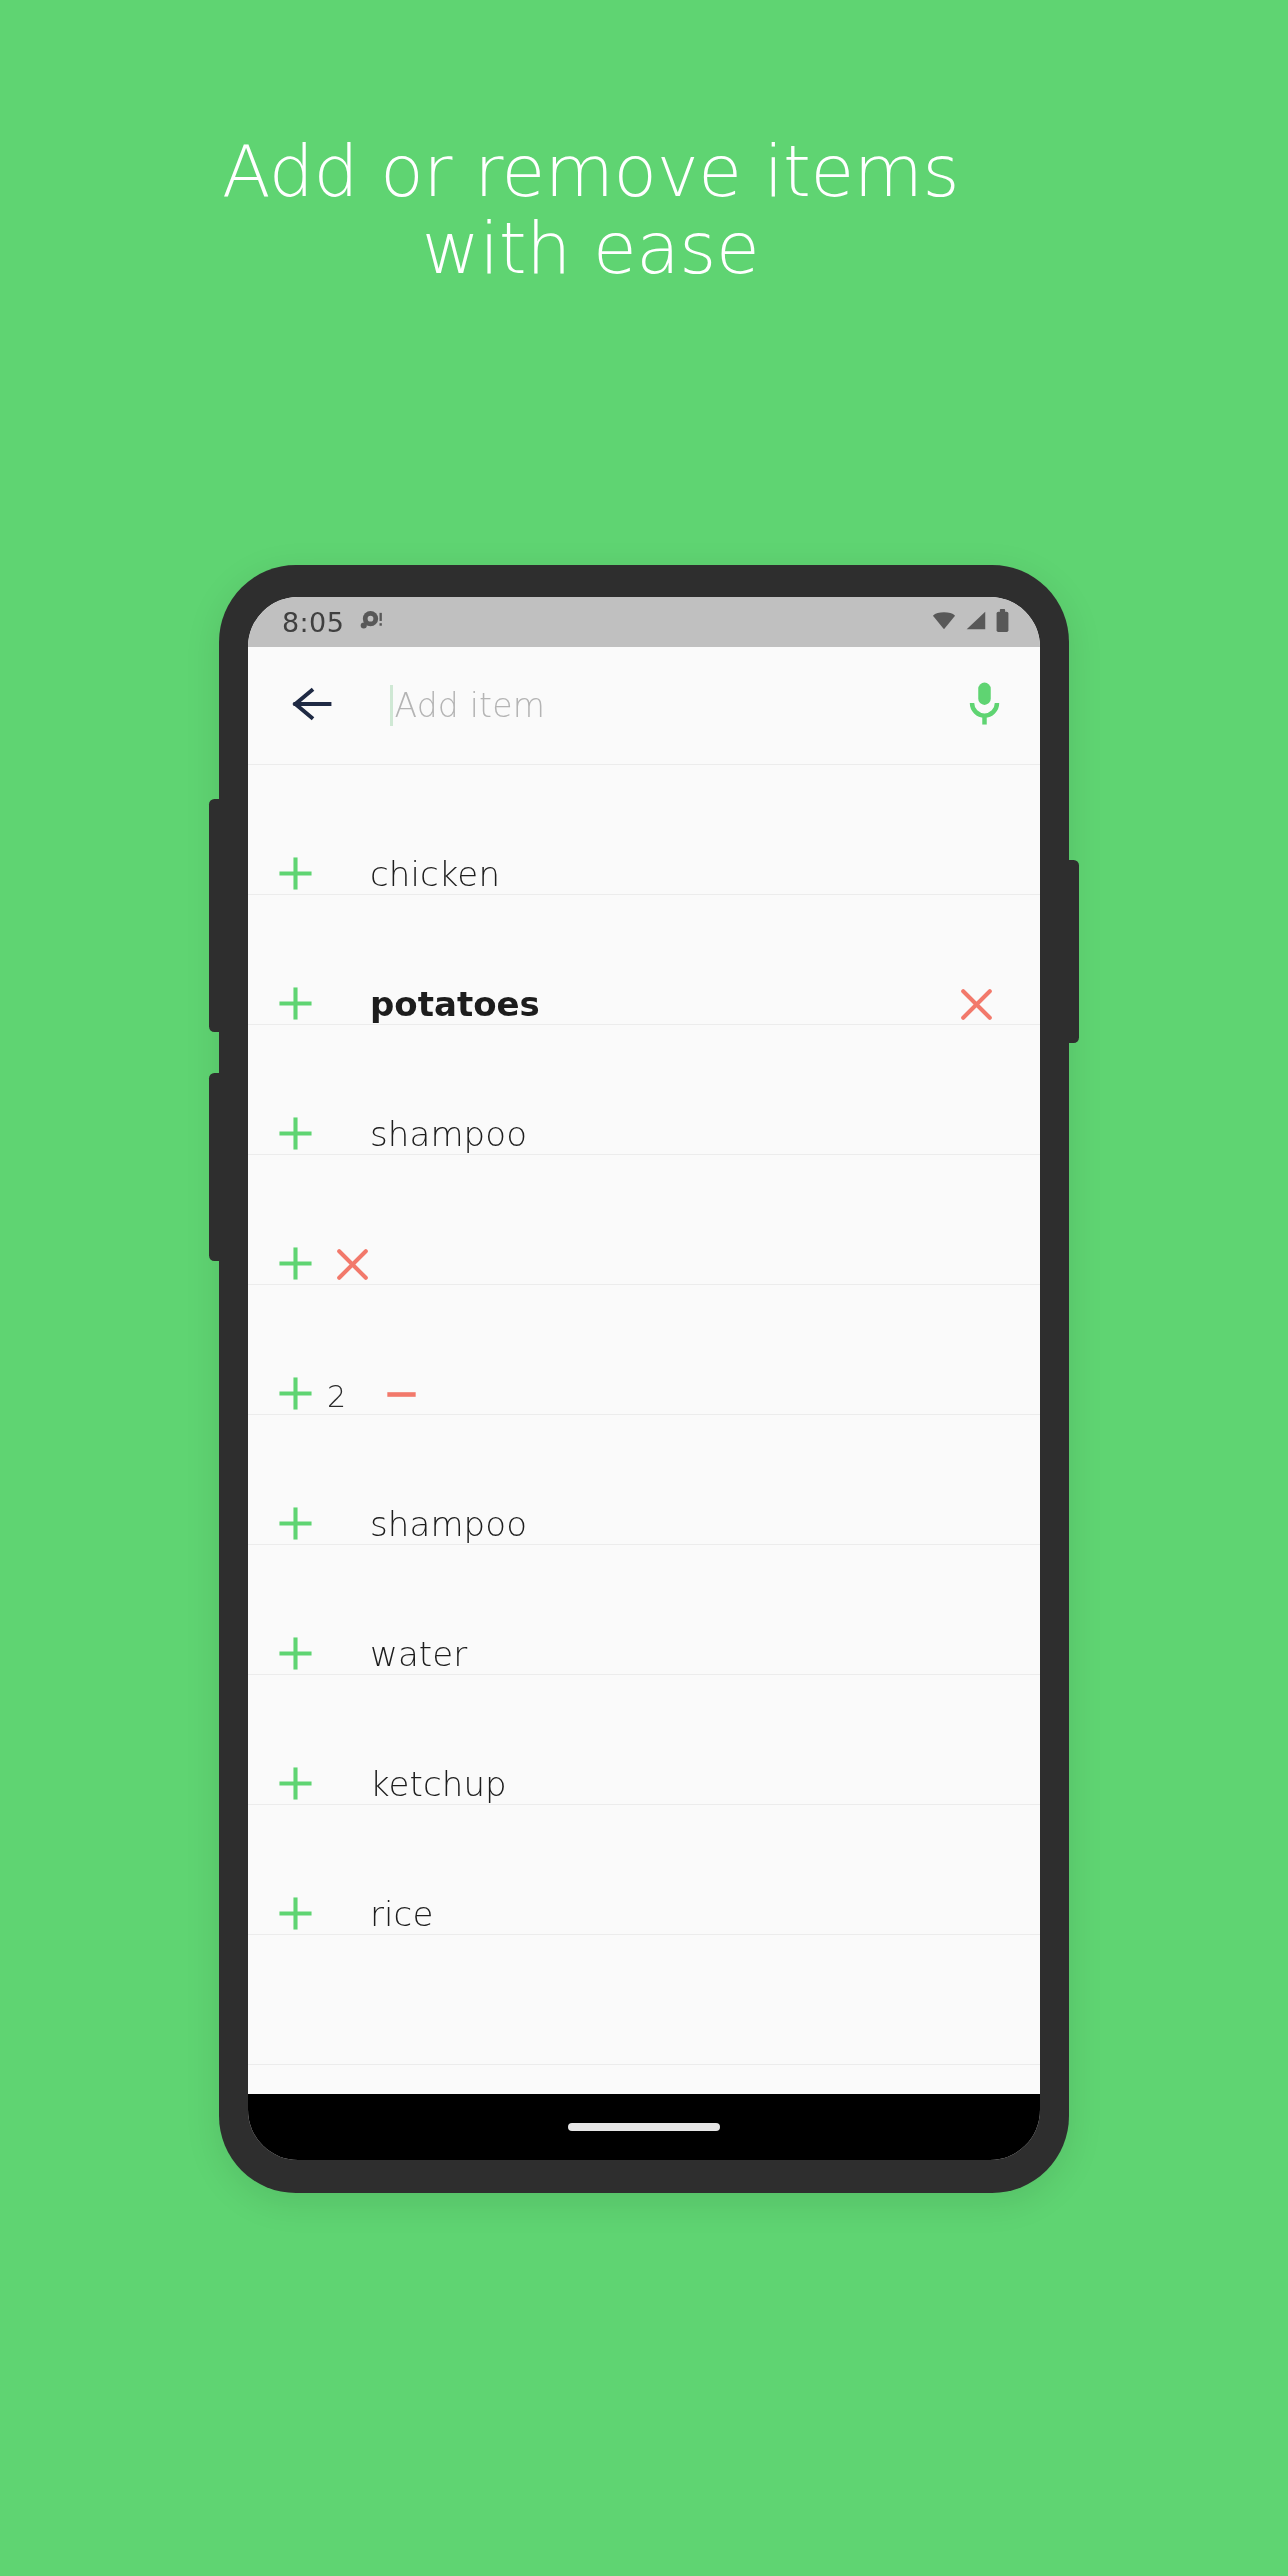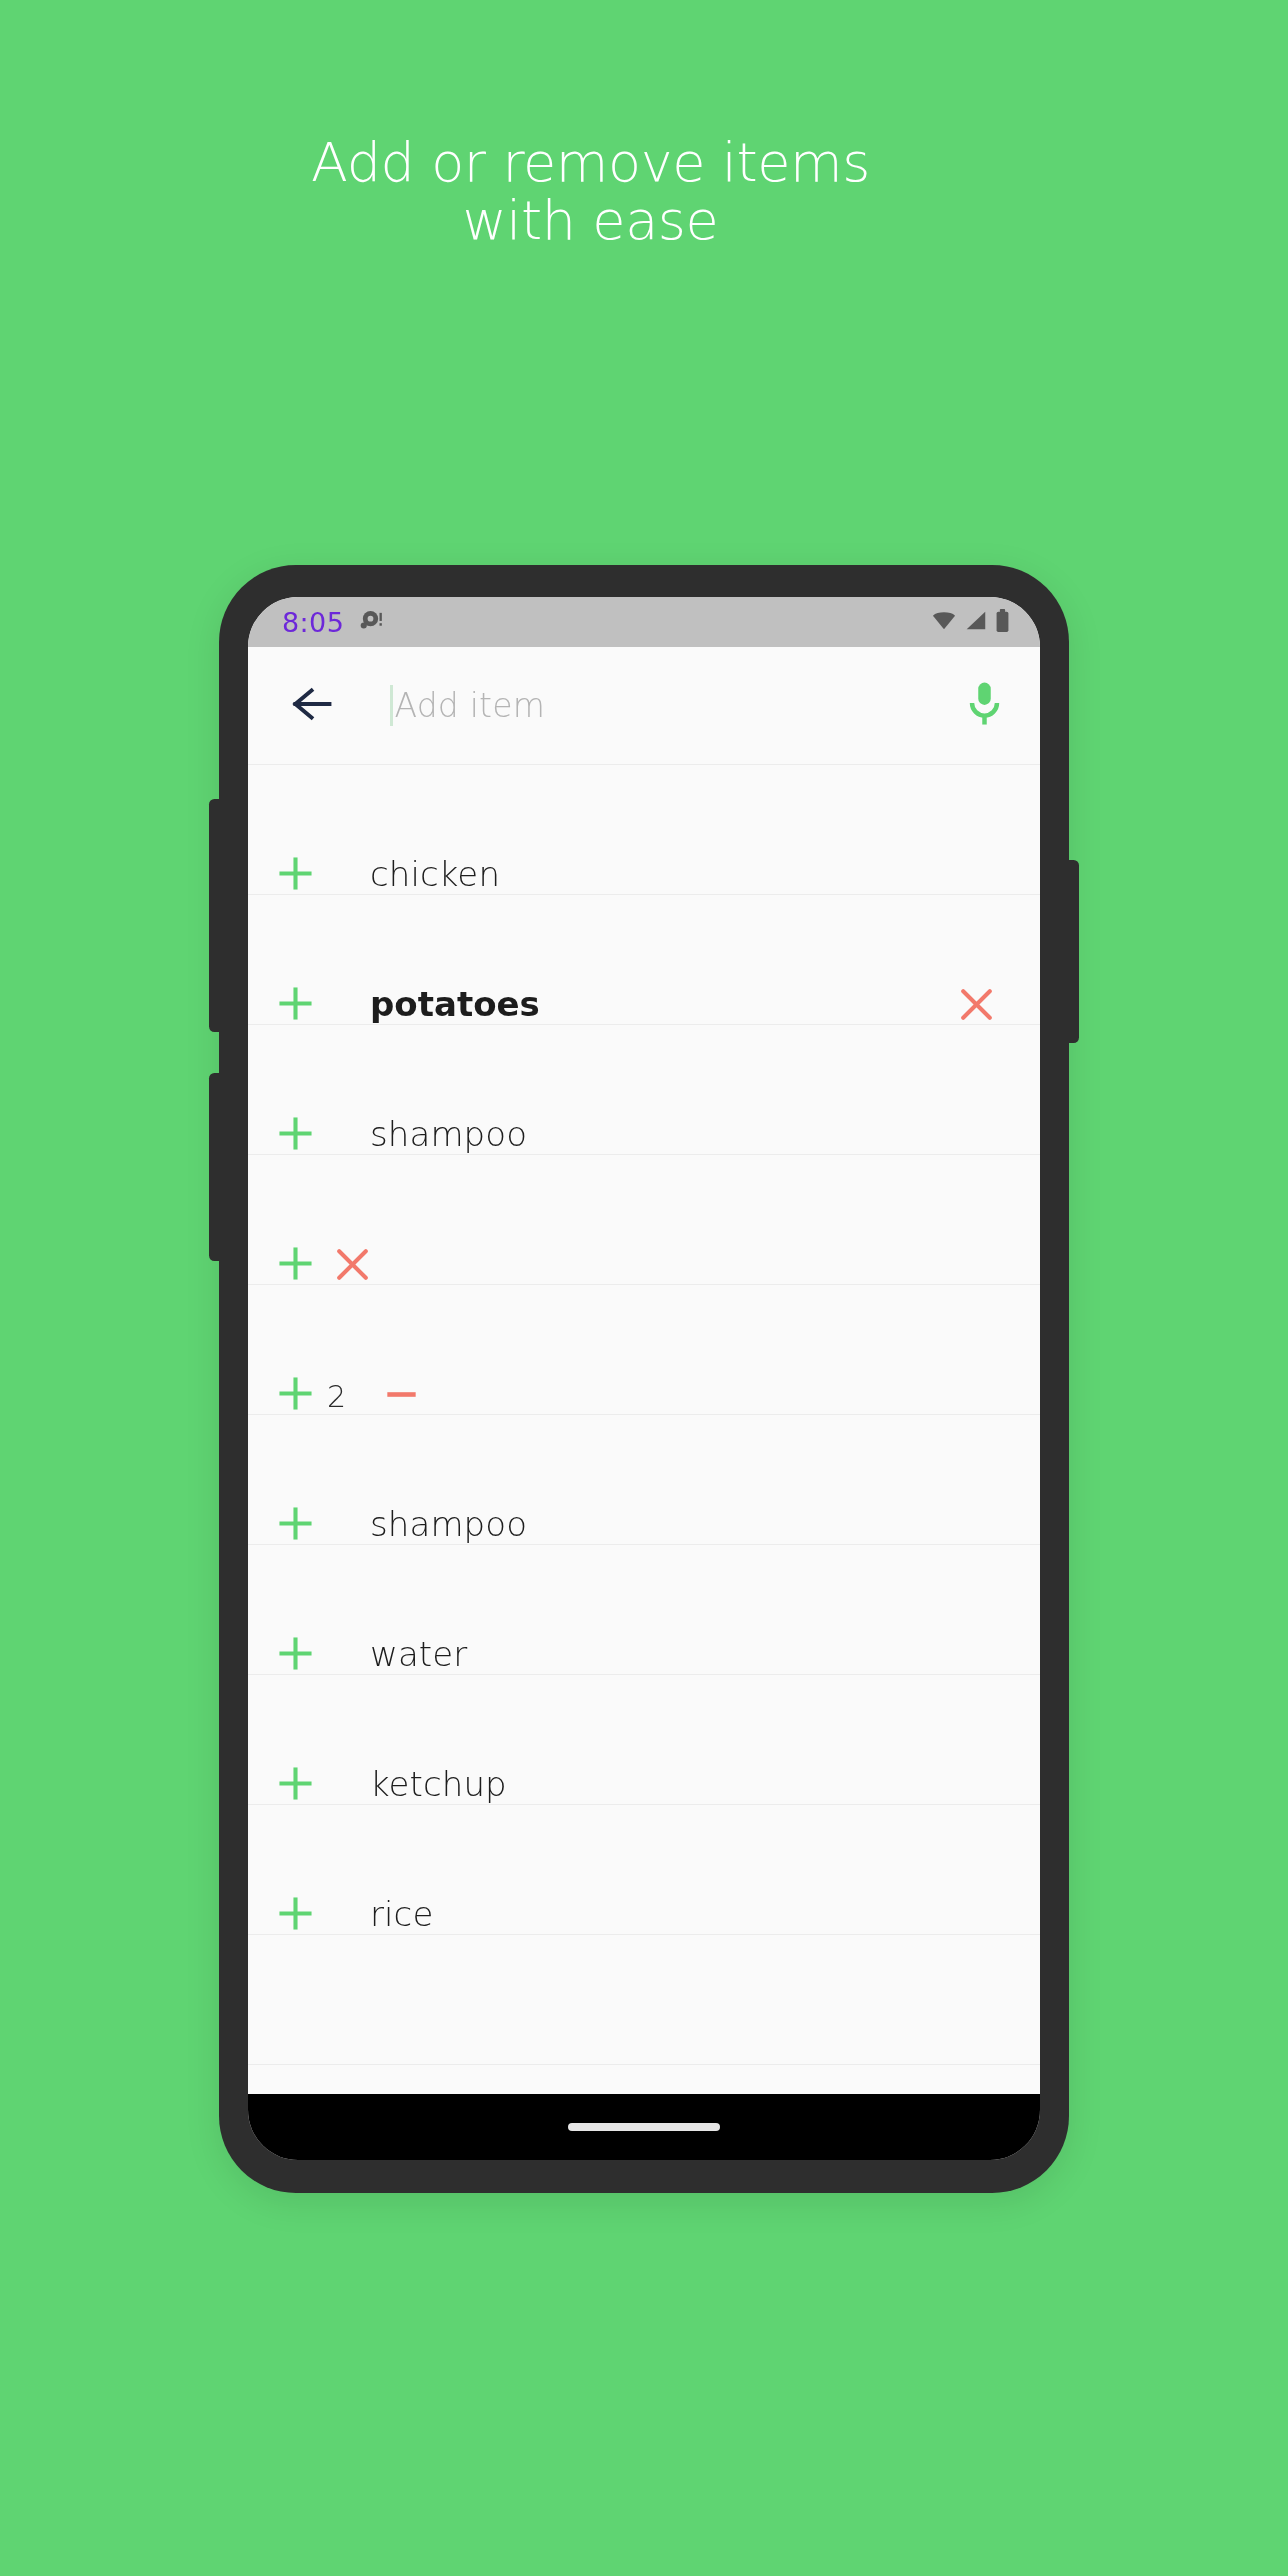--- a/index.html
+++ b/index.html
@@ -26,7 +26,7 @@
     color: #ffffff;
     font-family: "DejaVu Sans", sans-serif;
     font-weight: 300;
-    font-size: 54px;
+    font-size: 71px;
     line-height: 1.08;
     letter-spacing: -0.4px;
     white-space: pre-line;

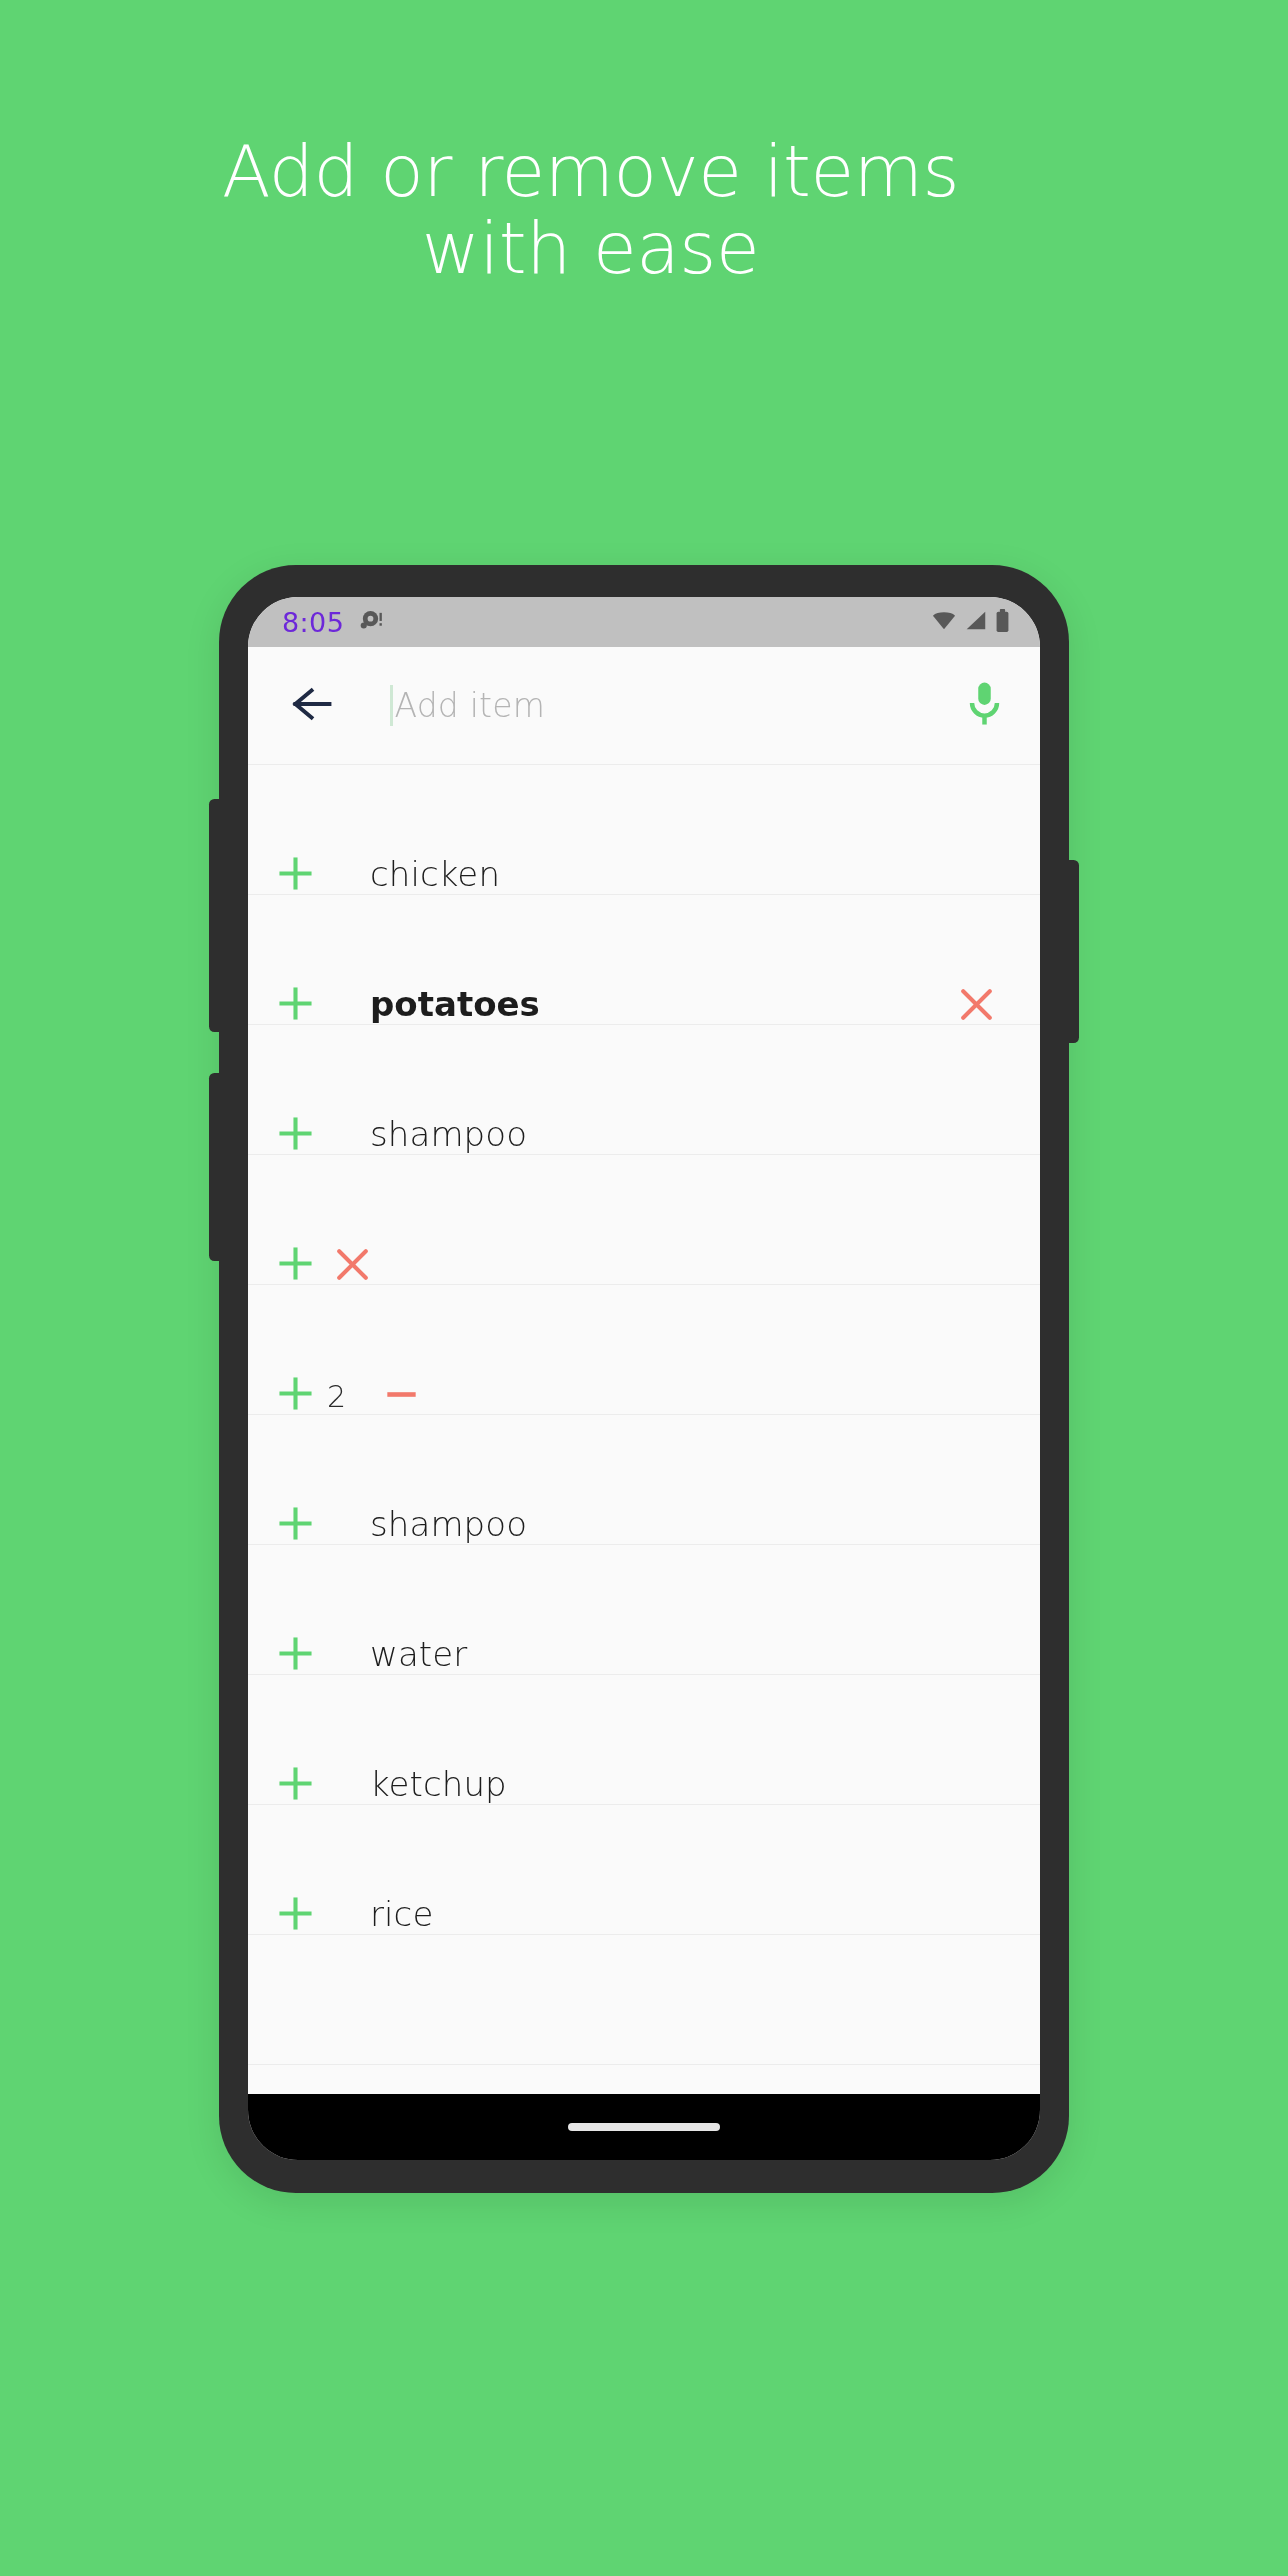--- a/index.html
+++ b/index.html
@@ -107,7 +107,7 @@
     font-family: "DejaVu Sans", sans-serif;
     font-size: 27px;
     font-weight: 400;
-    color: #6d28d9;
+    color: #404040;
     letter-spacing: 0.4px;
   }
   .notif-icon { display: block; }

